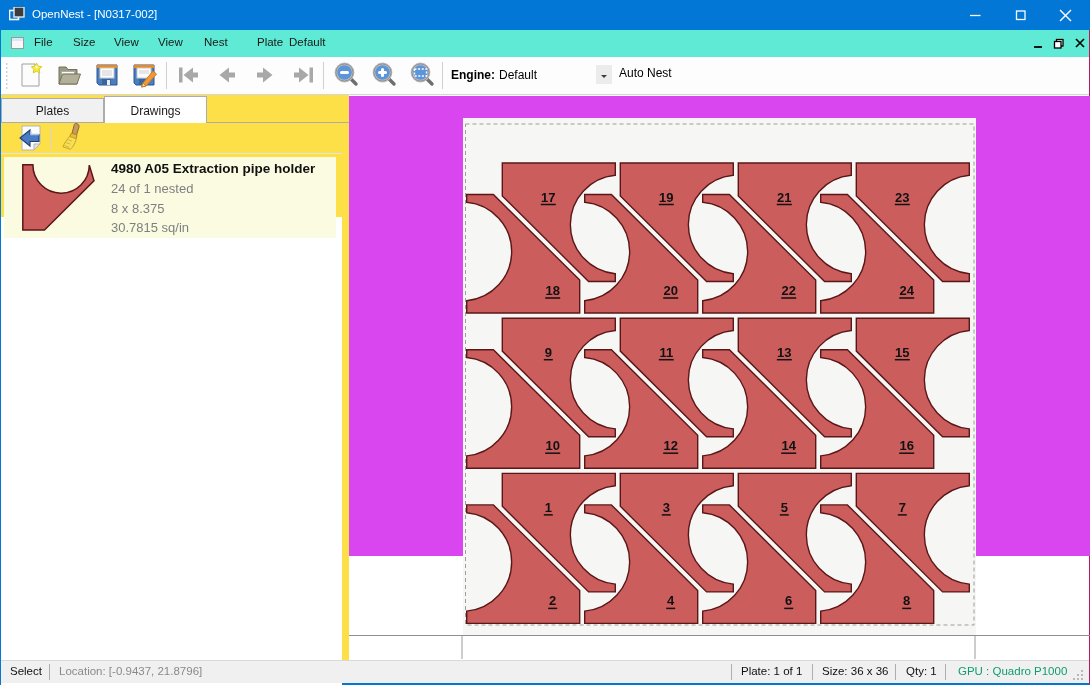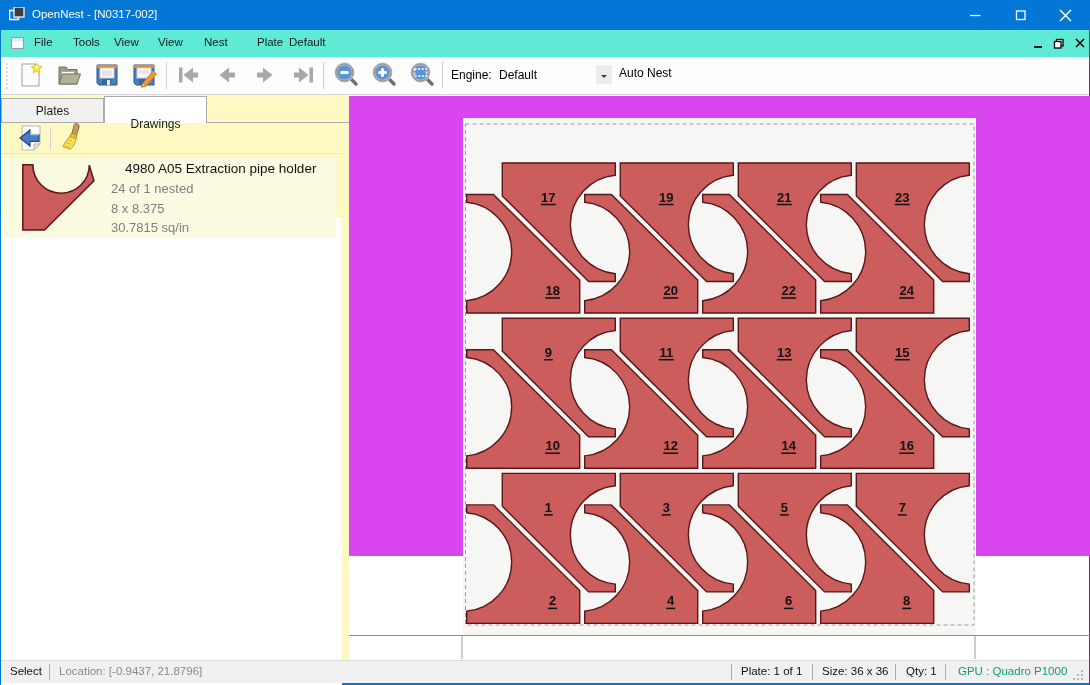--- a/index.html
+++ b/index.html
@@ -41,7 +41,7 @@
   <rect x="1" y="1" width="11" height="3" fill="#dce6f5"></rect>
  </svg>
  <span style="left:33px">File</span>
- <span style="left:72px">Tools</span>
+ <span style="left:72px">Size</span>
  <span style="left:113px">View</span>
  <span style="left:157px">View</span>
  <span style="left:203px">Nest</span>

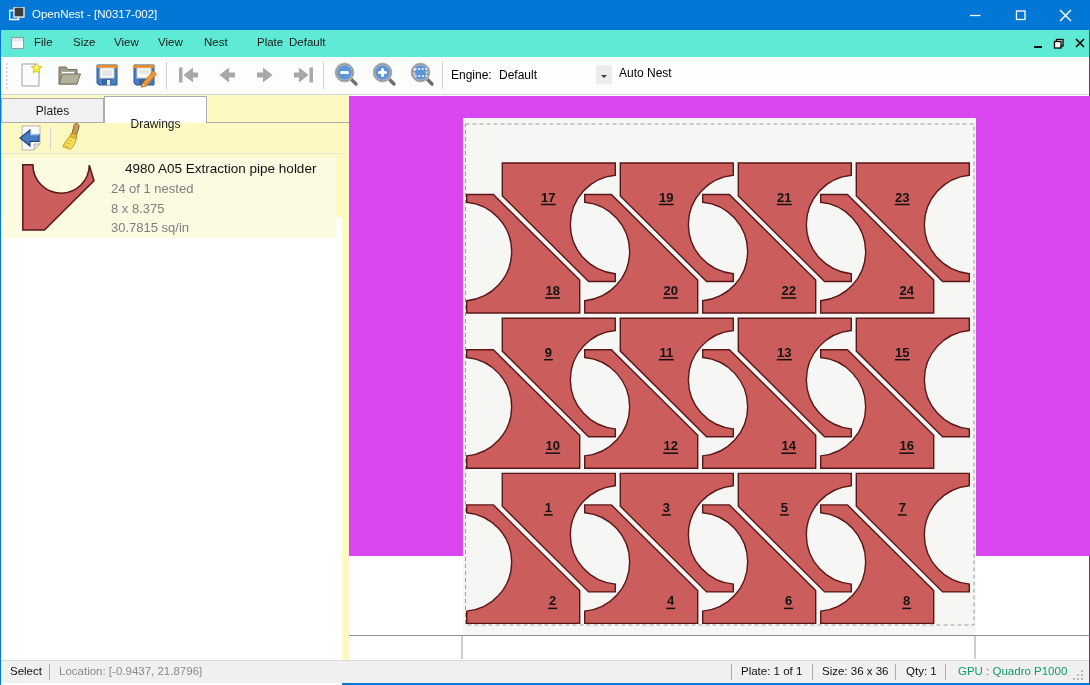--- a/index.html
+++ b/index.html
@@ -123,7 +123,7 @@
   <rect x="4.5" y="7" width="12" height="7" fill="none" stroke="#fff" stroke-width="1.4" stroke-dasharray="2 1.6"></rect>
  </svg>
  <div class="sep" style="left:441px"></div>
- <span class="abs" style="left:450px;top:11px;font-weight:normal">Engine:</span>
+ <span class="abs" style="left:450px;top:11px;font-weight:bold">Engine:</span>
  <span class="abs" style="left:498px;top:11px">Default</span>
  <div class="abs" style="left:595px;top:8px;width:16px;height:19px;background:#ececec"></div>
  <svg style="left:599px;top:17px" width="8" height="5">

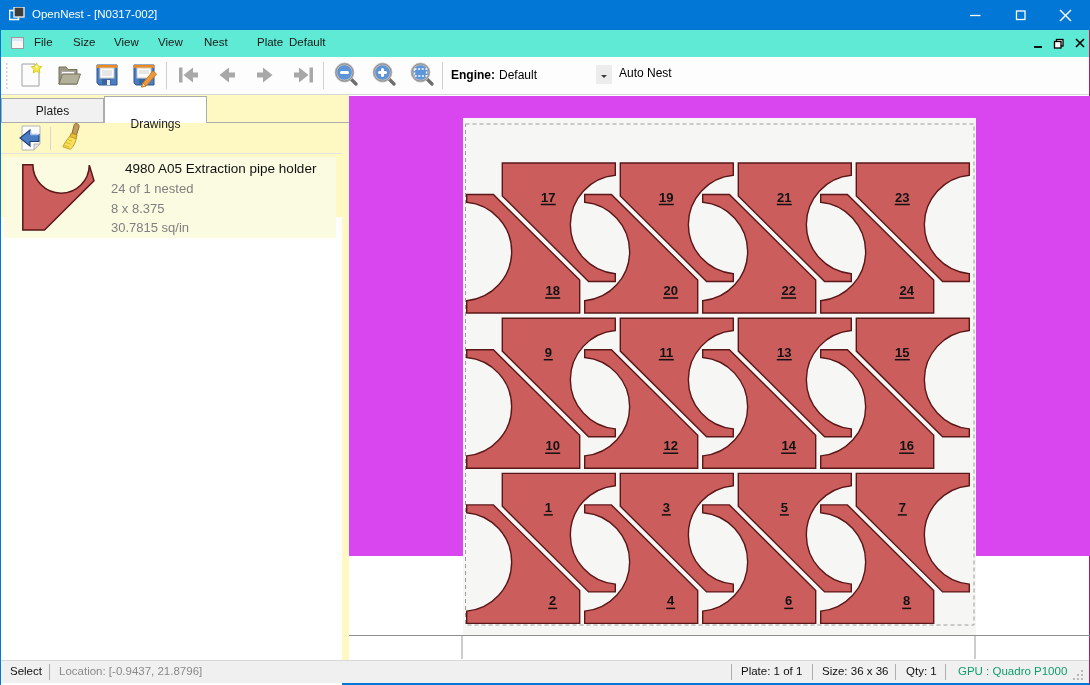--- a/index.html
+++ b/index.html
@@ -11,7 +11,7 @@
 .tb{position:absolute;left:0;top:57px;width:1088px;height:38px;background:#fdfdfd;border-bottom:1px solid #d6d6d6;font-size:12px}
 .tb .sep{position:absolute;top:5px;width:1px;height:27px;background:#d0d0d0}
 .tb svg{position:absolute}
-.panel{position:absolute;left:0;top:95px;width:348px;height:565px;background:#fef9c3}
+.panel{position:absolute;left:0;top:95px;width:348px;height:565px;background:#fde047}
 .tab{position:absolute;font-size:12px;color:#1a1a1a;text-align:center}
 .pcontent{position:absolute;left:0;top:122px;width:341px;height:532px;background:#fff}
 .canvas{position:absolute;left:348px;top:96px;width:741px;height:460px;background:#d946ef}

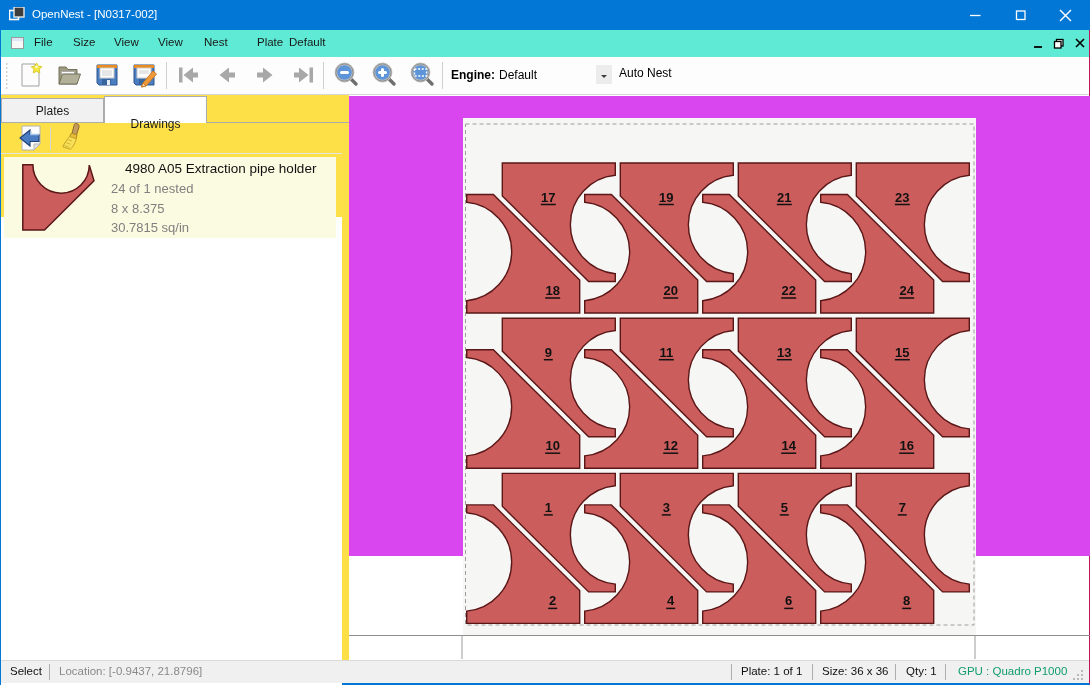--- a/index.html
+++ b/index.html
@@ -135,7 +135,7 @@
  <div class="pcontent"></div>
  <div class="tab" style="left:0;top:3px;width:103px;height:24px;background:#f1f1f1;border:1px solid #acacac;border-bottom:none;padding-top:5px">Plates</div>
  <div class="abs" style="left:0;top:26.5px;width:348px;height:1px;background:#acacac"></div>
- <div class="tab" style="left:103px;top:1px;width:103px;height:27px;background:#fff;border:1px solid #acacac;border-bottom:none;padding-top:20px">Drawings</div>
+ <div class="tab" style="left:103px;top:1px;width:103px;height:27px;background:#fff;border:1px solid #acacac;border-bottom:none;padding-top:7px">Drawings</div>
  <svg class="abs" style="left:17px;top:30px" width="27" height="26" viewBox="0 0 27 26">
   <path d="M4 1h18v18l-6 6H4z" fill="#fcfcfc" stroke="#b4b4b4"></path>
   <path d="M22 19l-6 6v-6z" fill="#e2e2e2" stroke="#b4b4b4"></path>

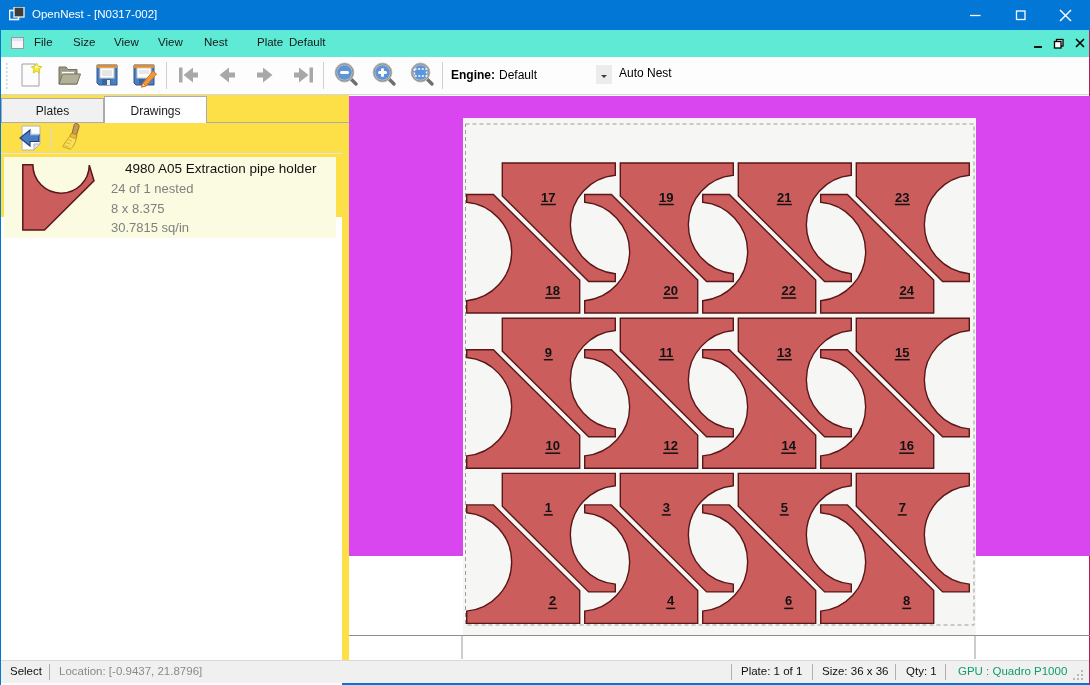--- a/index.html
+++ b/index.html
@@ -154,7 +154,7 @@
  <svg class="abs" style="left:21px;top:69px" width="73" height="67" viewBox="0 0 73 67">
   <path d="M0.8 0.8 H10.9 A27.9 27.9 0 1 0 67.3 1.1 L72 16.9 L22.5 66 H0.8 Z" fill="#cc5d5d" stroke="#5a1717" stroke-width="1.5"></path>
  </svg>
- <div class="abs" style="left:124px;top:66px;width:230px;font-size:13.5px;font-weight:normal;color:#111">4980 A05 Extraction pipe holder</div>
+ <div class="abs" style="left:110px;top:66px;width:230px;font-size:13.5px;font-weight:bold;color:#111">4980 A05 Extraction pipe holder</div>
  <div class="abs" style="left:110px;top:86px;font-size:13px;color:#7f7f7f">24 of 1 nested</div>
  <div class="abs" style="left:110px;top:105.5px;font-size:13px;color:#7f7f7f">8 x 8.375</div>
  <div class="abs" style="left:110px;top:125px;font-size:13px;color:#7f7f7f">30.7815 sq/in</div>

